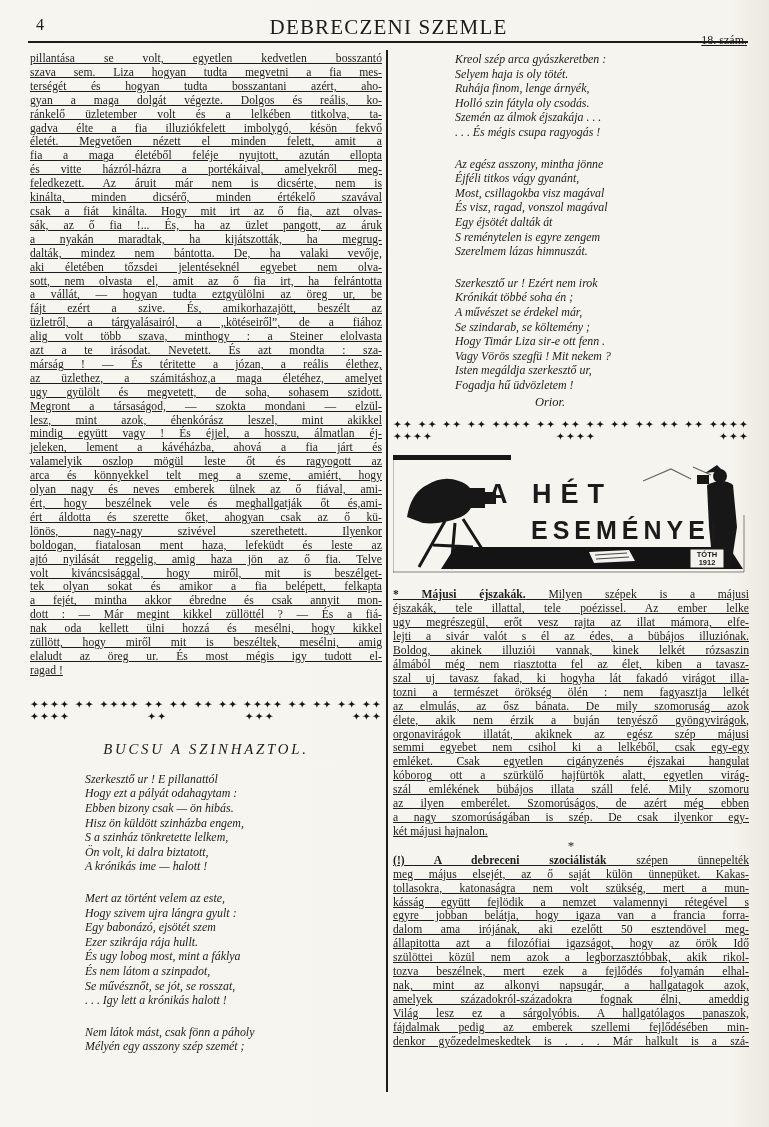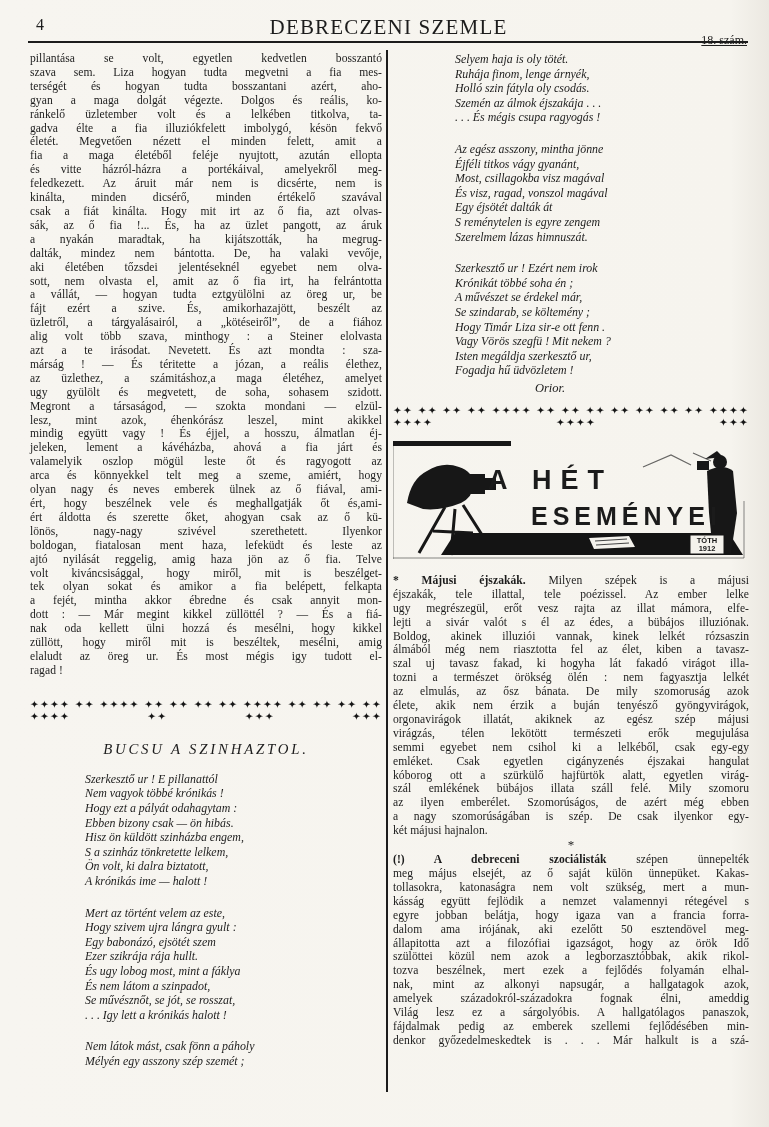--- a/index.html
+++ b/index.html
@@ -24,7 +24,7 @@
   .col-r { flex:1; padding:4px 0 0 2px; }
 
   
-  .prose { font-size:11.6px; line-height:13.9px; letter-spacing:0.05px; }
+  .prose { font-size:11.6px; line-height:13.9px; letter-spacing:0.05px;text-decoration:underline; }
   .jline { text-align:justify; text-align-last:justify; }
   .lline { text-align:left; }
   .lead-b { font-weight:bold; }

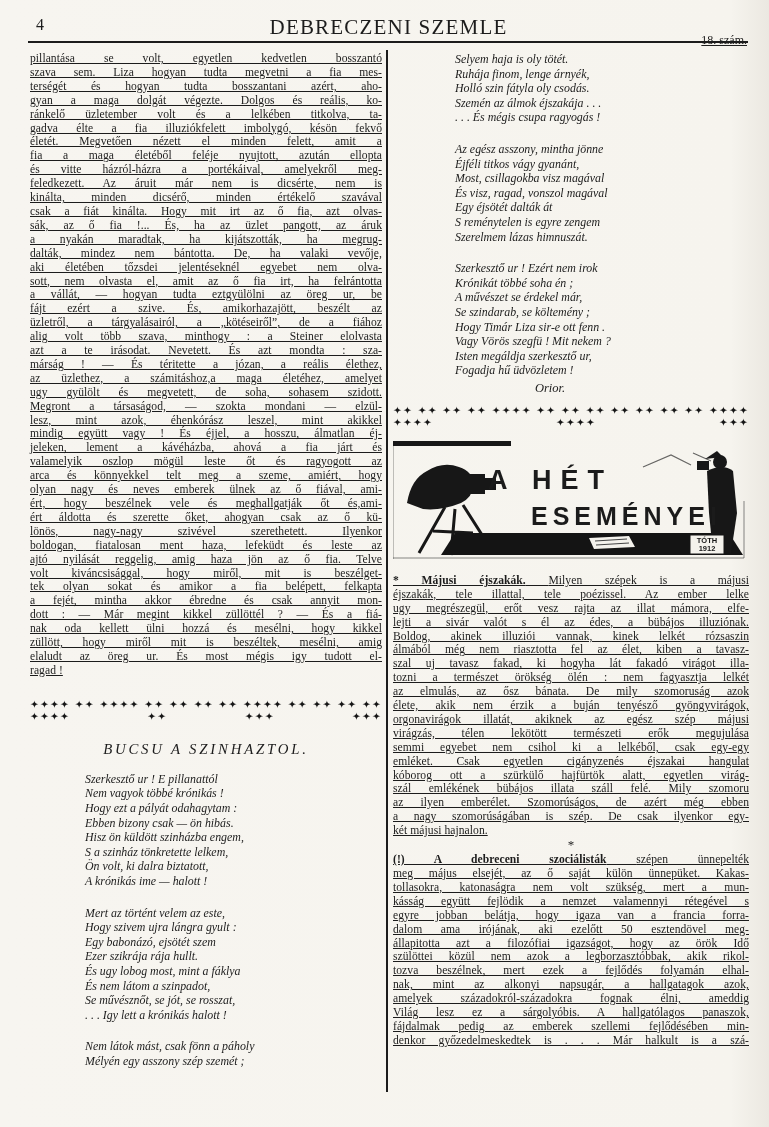--- a/index.html
+++ b/index.html
@@ -153,6 +153,7 @@
 
       <div class="poem poem-r">
         <div class="stanza">
+            <div class="pline">Kreol szép arca gyászkeretben :</div>
             <div class="pline">Selyem haja is oly tötét.</div>
             <div class="pline">Ruhája finom, lenge árnyék,</div>
             <div class="pline">Holló szin fátyla oly csodás.</div>

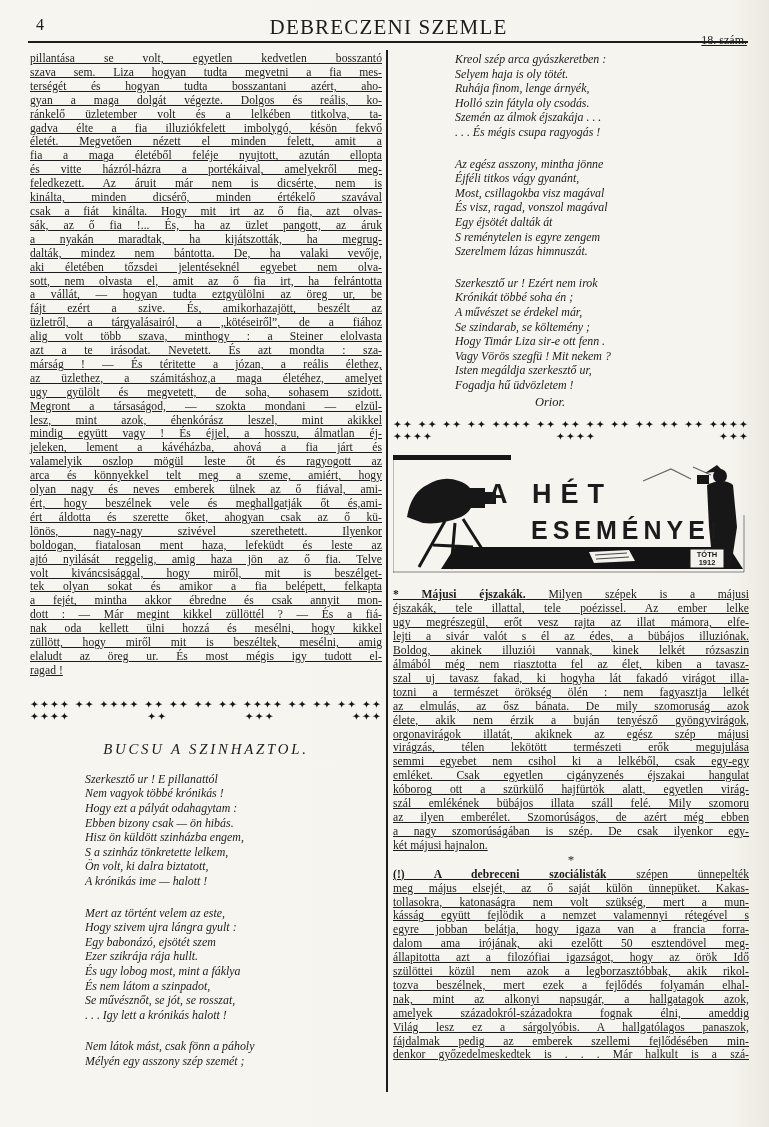--- a/index.html
+++ b/index.html
@@ -231,7 +231,6 @@
             <div class="jline">az elmulás, az ősz bánata. De mily szomoruság azok</div>
             <div class="jline">élete, akik nem érzik a buján tenyésző gyöngyvirágok,</div>
             <div class="jline">orgonavirágok illatát, akiknek az egész szép májusi</div>
-            <div class="jline">virágzás, télen lekötött természeti erők megujulása</div>
             <div class="jline">semmi egyebet nem csihol ki a lelkéből, csak egy-egy</div>
             <div class="jline">emléket. Csak egyetlen cigányzenés éjszakai hangulat</div>
             <div class="jline">kóborog ott a szürkülő hajfürtök alatt, egyetlen virág-</div>

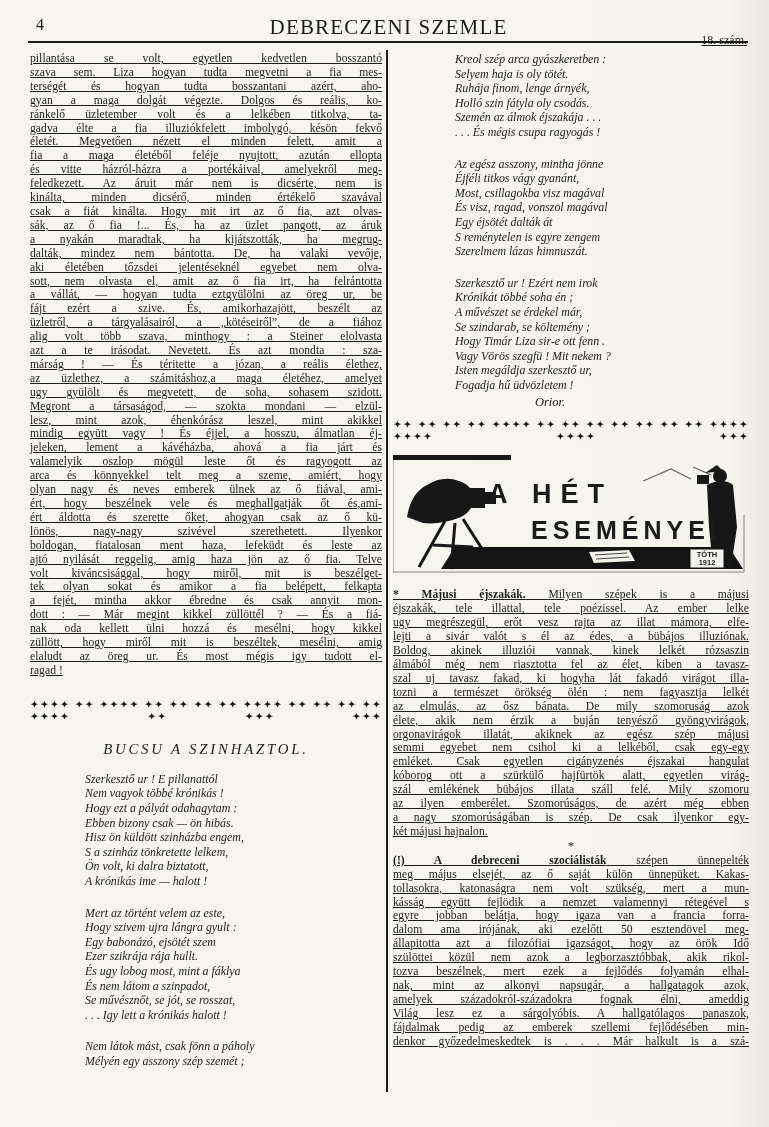--- a/index.html
+++ b/index.html
@@ -122,7 +122,6 @@
       <div class="poem poem-l">
         <div class="stanza">
             <div class="pline">Szerkesztő ur ! E pillanattól</div>
-            <div class="pline">Nem vagyok többé krónikás !</div>
             <div class="pline">Hogy ezt a pályát odahagytam :</div>
             <div class="pline">Ebben bizony csak — ön hibás.</div>
             <div class="pline">Hisz ön küldött szinházba engem,</div>

